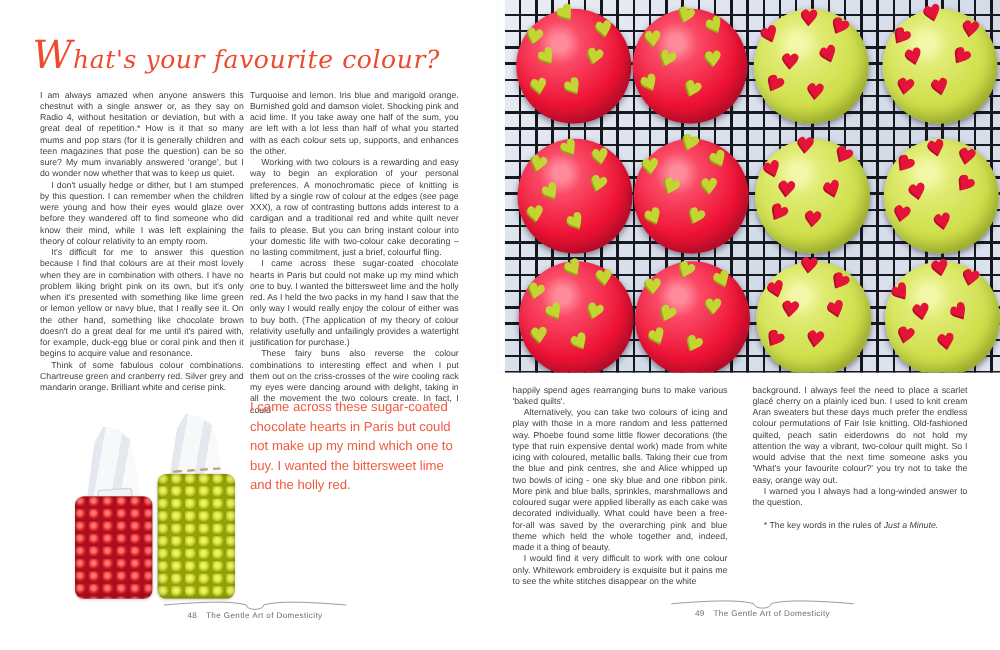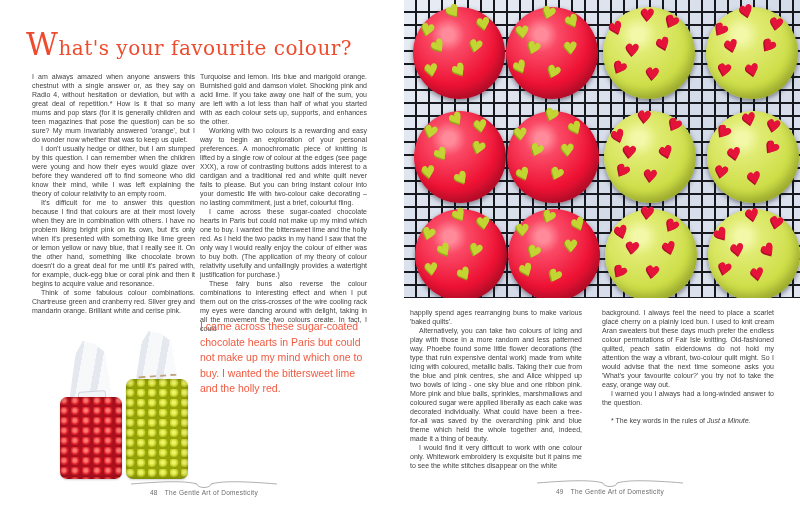--- a/index.html
+++ b/index.html
@@ -8,7 +8,7 @@
 
   
   .page-title{position:absolute;left:26px;top:26px;margin:0;width:330px;
-      font-family:"DejaVu Serif",serif;font-weight:400;
+      font-family:"DejaVu Serif",serif;font-style:italic;font-weight:400;
       font-size:20px;letter-spacing:.5px;}
   .page-title::first-letter{font-size:31px;}
 

